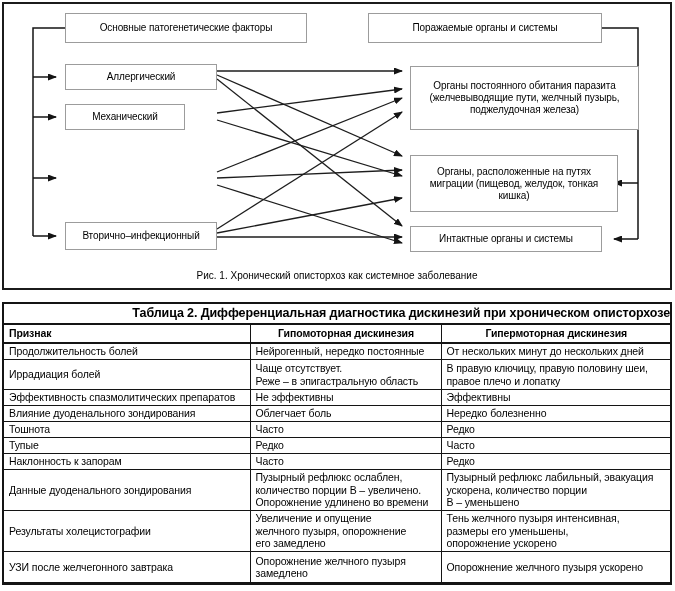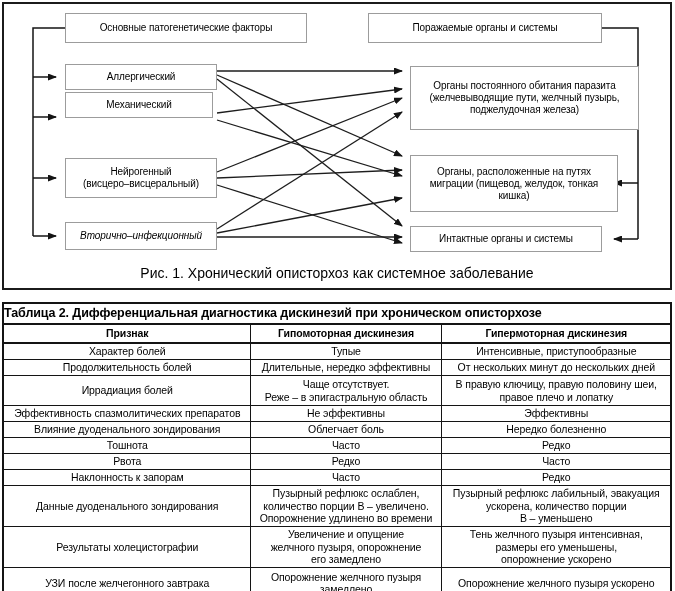--- a/index.html
+++ b/index.html
@@ -15,7 +15,7 @@
   .fh{left:61px;top:9px;width:242px;height:30px;}
   .oh{left:364px;top:9px;width:234px;height:30px;}
   .f1{left:61px;top:60px;width:152px;height:26px;}
-  .f2{left:61px;top:88px;width:148px;height:26px;}
+  .f2{left:61px;top:100px;width:120px;height:26px;}
   .f3{left:61px;top:154px;width:152px;height:40px;}
   .f4{left:61px;top:218px;width:152px;height:28px;font-style:italic;}
   .o1{left:406px;top:62px;width:229px;height:64px;}

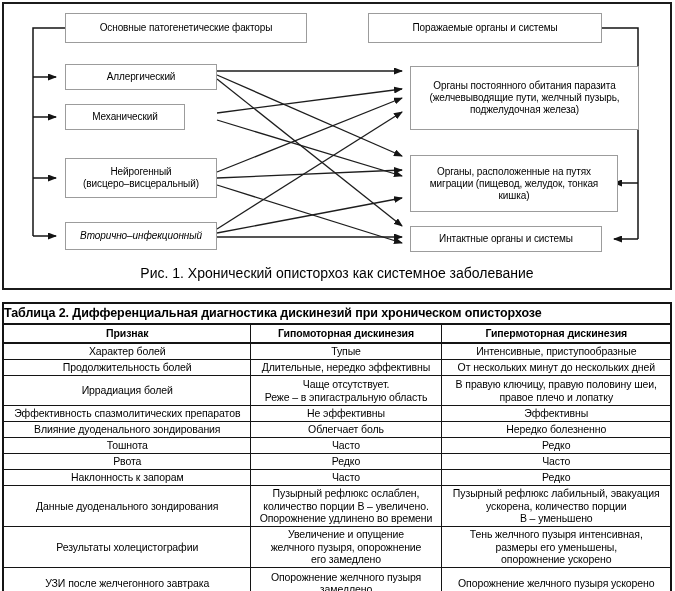--- a/index.html
+++ b/index.html
@@ -89,8 +89,6 @@
 
   <div class="fbox f1">Аллергический</div>
   <div class="fbox f2">Механический</div>
-  <div class="fbox f3">Нейрогенный
-(висцеро–висцеральный)</div>
   <div class="fbox f4">Вторично–инфекционный</div>
 
   <div class="fbox o1">Органы постоянного обитания паразита

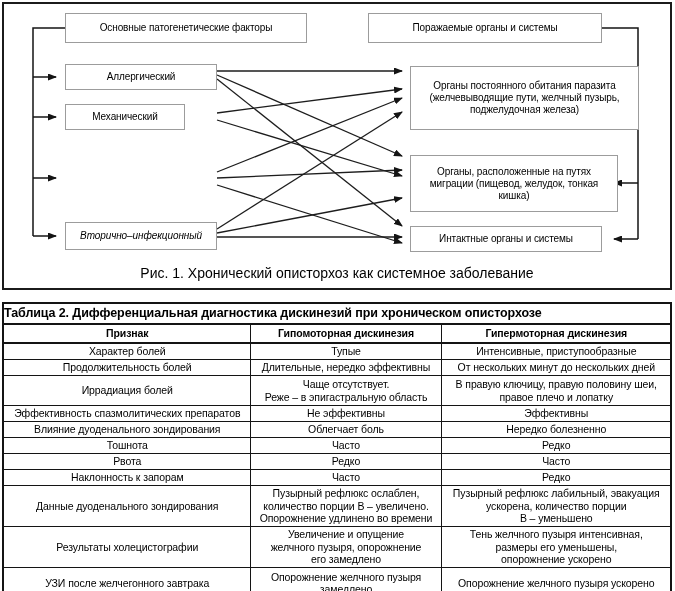--- a/index.html
+++ b/index.html
@@ -17,7 +17,7 @@
   .f1{left:61px;top:60px;width:152px;height:26px;}
   .f2{left:61px;top:100px;width:120px;height:26px;}
   .f3{left:61px;top:154px;width:152px;height:40px;}
-  .f4{left:61px;top:218px;width:152px;height:28px;font-style:italic;}
+  .f4{left:61px;top:218px;width:152px;height:28px;}
   .o1{left:406px;top:62px;width:229px;height:64px;}
   .o2{left:406px;top:151px;width:208px;height:57px;}
   .o3{left:406px;top:222px;width:192px;height:26px;}

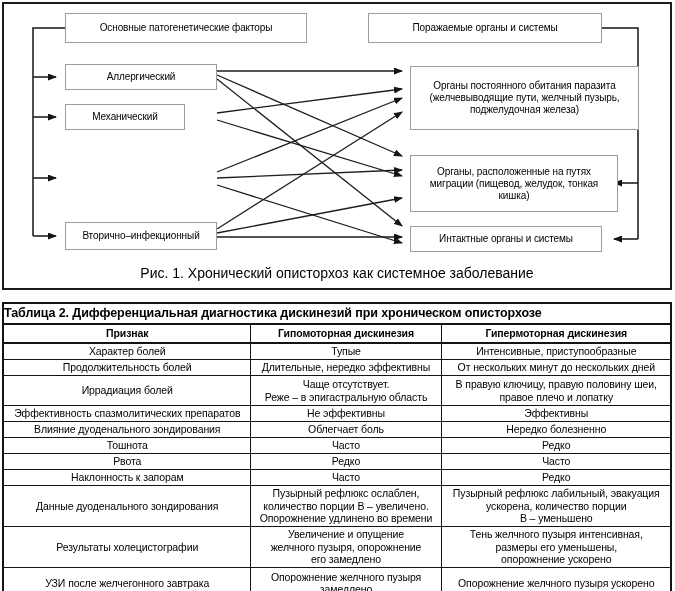--- a/index.html
+++ b/index.html
@@ -21,7 +21,7 @@
   .o1{left:406px;top:62px;width:229px;height:64px;}
   .o2{left:406px;top:151px;width:208px;height:57px;}
   .o3{left:406px;top:222px;width:192px;height:26px;}
-  .fcaption{position:absolute;left:0;right:0;bottom:7px;text-align:center;font-size:14px;}
+  .fcaption{position:absolute;left:0;right:0;bottom:7px;text-align:center;font-size:10px;}
 
   
   .tblwrap{position:absolute;left:2px;top:302px;width:670px;box-sizing:border-box;

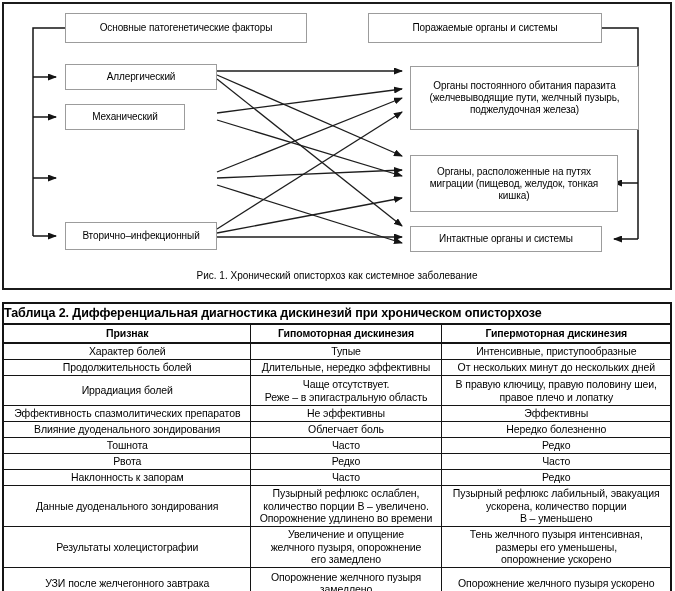--- a/index.html
+++ b/index.html
@@ -26,7 +26,7 @@
   
   .tblwrap{position:absolute;left:2px;top:302px;width:670px;box-sizing:border-box;
            border:2px solid #141414;border-bottom-width:3px;background:#fff;}
-  .ttitle{text-align:left;font-weight:bold;font-size:12.5px;line-height:14px;
+  .ttitle{text-align:right;font-weight:bold;font-size:12.5px;line-height:14px;
           padding:2px 0 3px;border-bottom:2px solid #141414;letter-spacing:-0.1px;}
   table{border-collapse:collapse;width:100%;table-layout:fixed;}
   th,td{border:1px solid #141414;font-size:10.5px;line-height:12.5px;

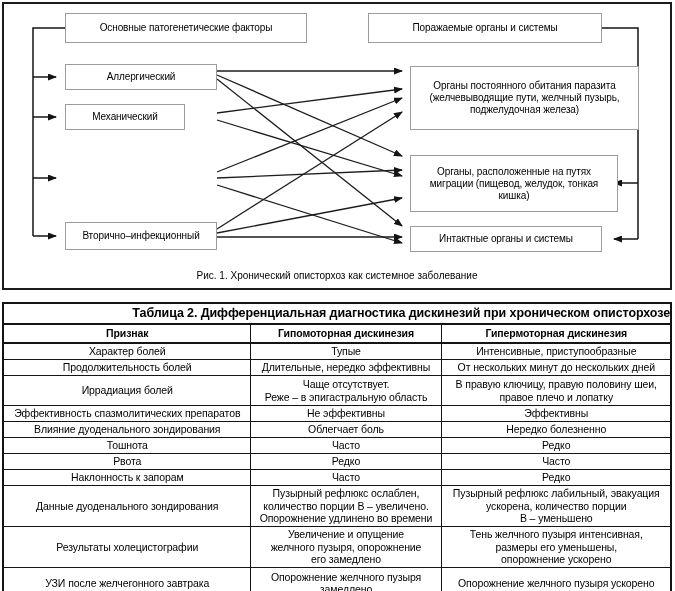--- a/index.html
+++ b/index.html
@@ -30,7 +30,7 @@
           padding:2px 0 3px;border-bottom:2px solid #141414;letter-spacing:-0.1px;}
   table{border-collapse:collapse;width:100%;table-layout:fixed;}
   th,td{border:1px solid #141414;font-size:10.5px;line-height:12.5px;
-        padding:1px 4px 1px 5px;vertical-align:middle;text-align:center;
+        padding:1px 4px 1px 5px;vertical-align:middle;text-align:left;
         white-space:pre-line;letter-spacing:-0.1px;overflow:hidden;}
   th{font-weight:bold;border-top:none;border-bottom-width:2px;height:15px;}
   th.c{text-align:center;}

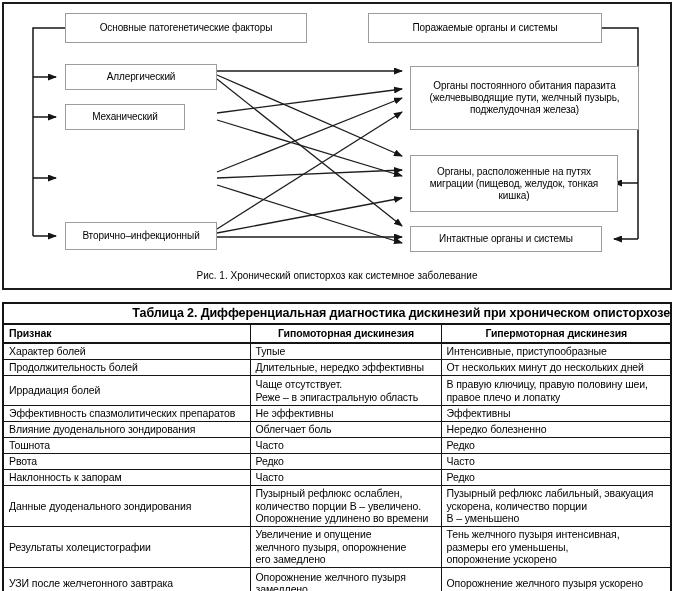--- a/index.html
+++ b/index.html
@@ -119,11 +119,6 @@
     </thead>
     <tbody>
       <tr class="rs">
-        <td>Характер болей</td>
-        <td>Тупые</td>
-        <td>Интенсивные, приступообразные</td>
-      </tr>
-      <tr class="rs">
         <td>Продолжительность болей</td>
         <td>Длительные, нередко эффективны</td>
         <td>От нескольких минут до нескольких дней</td>

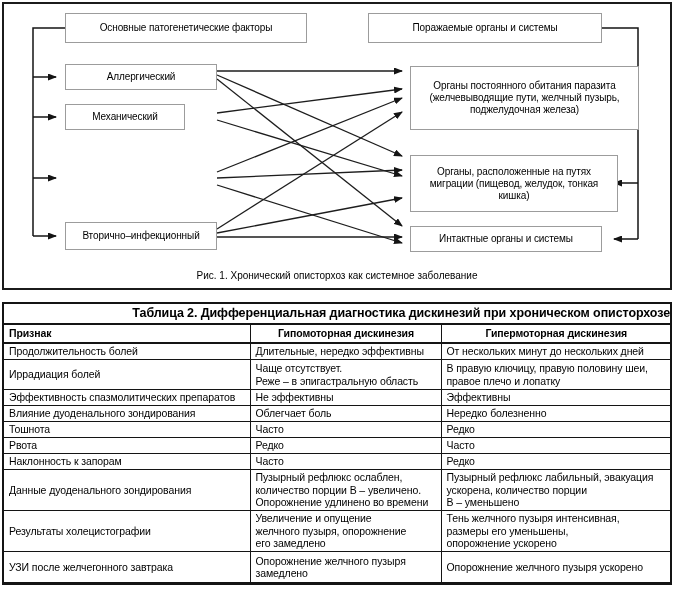--- a/index.html
+++ b/index.html
@@ -120,7 +120,7 @@
     <tbody>
       <tr class="rs">
         <td>Продолжительность болей</td>
-        <td>Длительные, нередко эффективны</td>
+        <td>Нейрогенный, нередко постоянные</td>
         <td>От нескольких минут до нескольких дней</td>
       </tr>
       <tr class="r2">

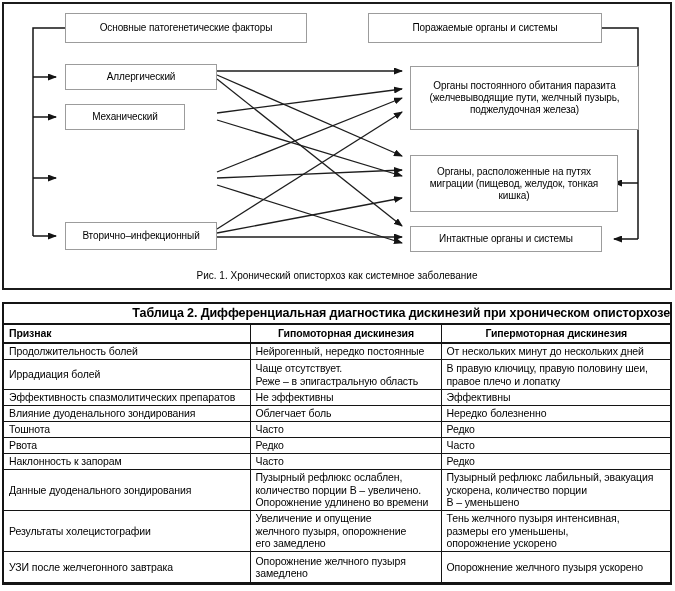--- a/index.html
+++ b/index.html
@@ -146,7 +146,7 @@
         <td>Редко</td>
       </tr>
       <tr class="rs">
-        <td>Рвота</td>
+        <td>Тупые</td>
         <td>Редко</td>
         <td>Часто</td>
       </tr>

